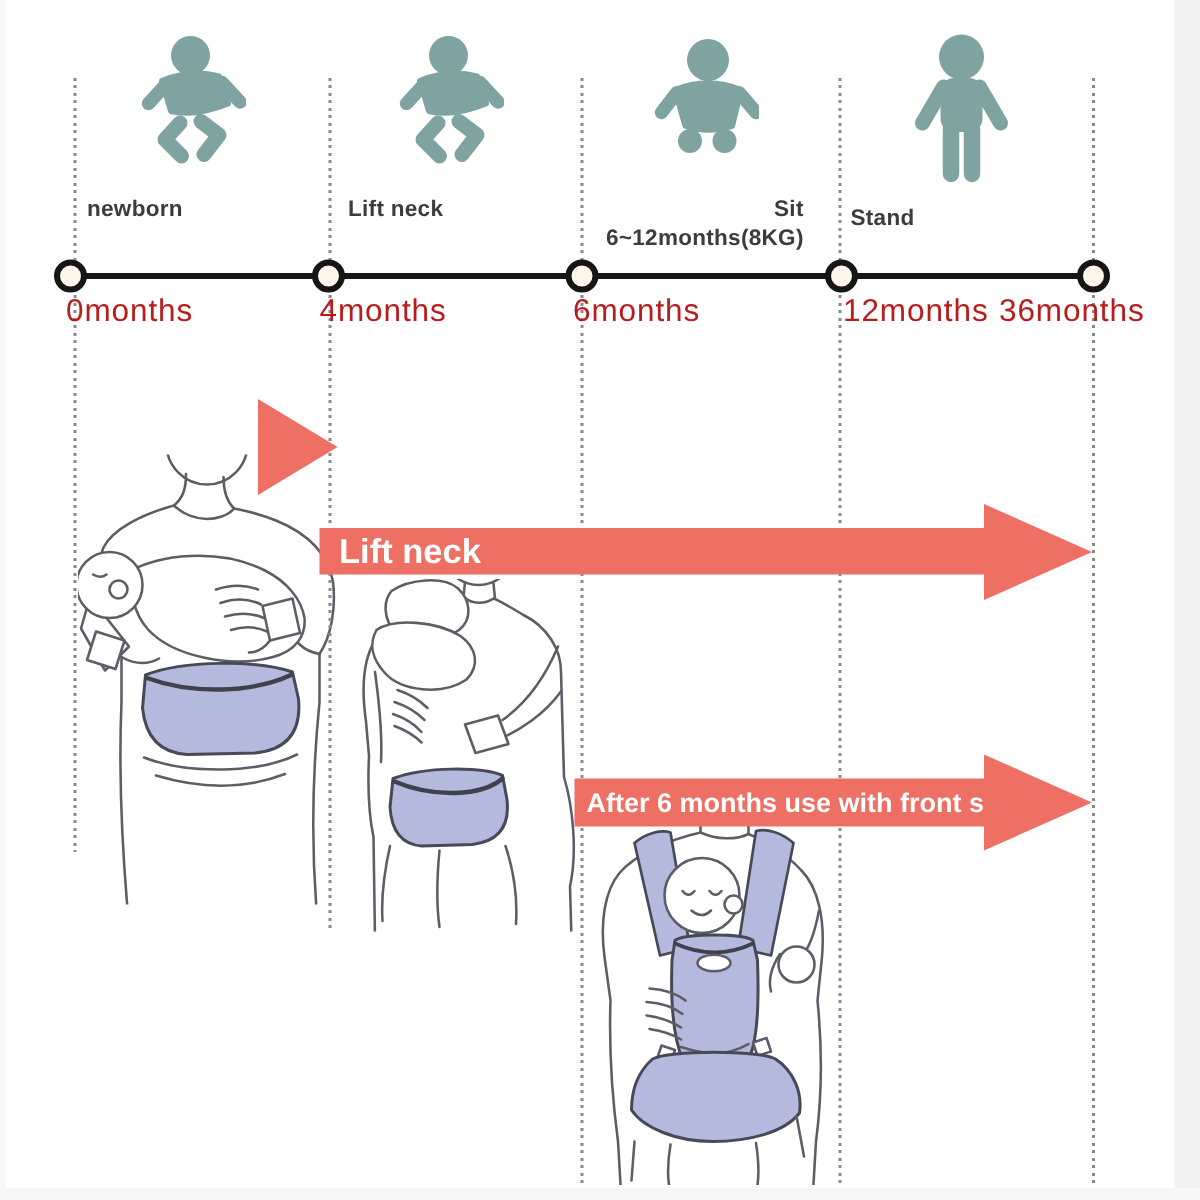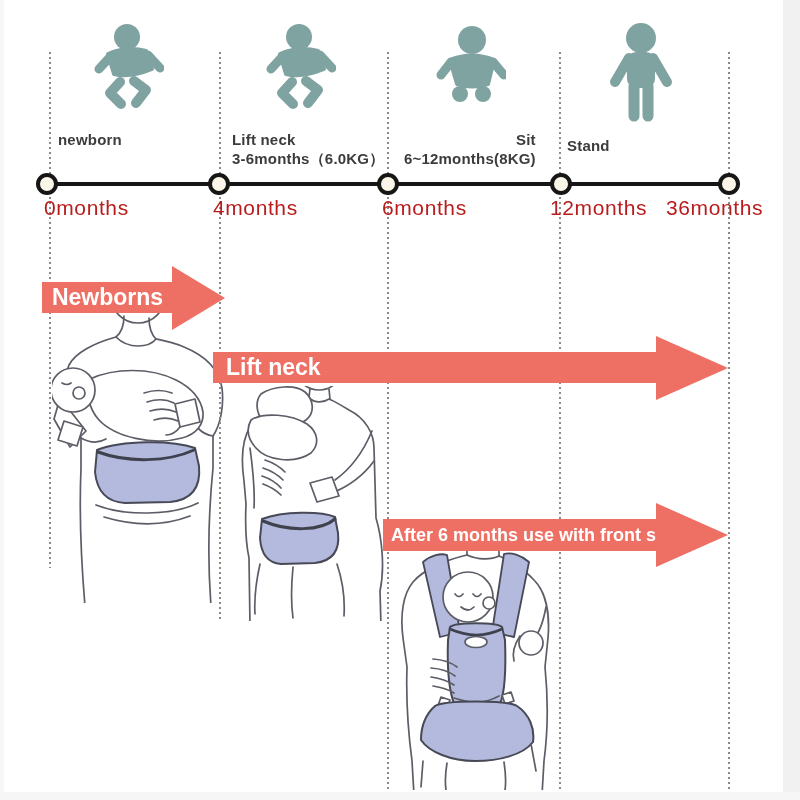--- a/index.html
+++ b/index.html
@@ -152,7 +152,6 @@
   </div>
   <div class="stage-label" style="left:232px;top:130px;">
     <span>Lift neck</span>
-    <span class="rng">3-6months（6.0KG）</span>
   </div>
   <div class="stage-label" style="left:404px;top:130px;text-align:right;">
     <span>Sit</span>

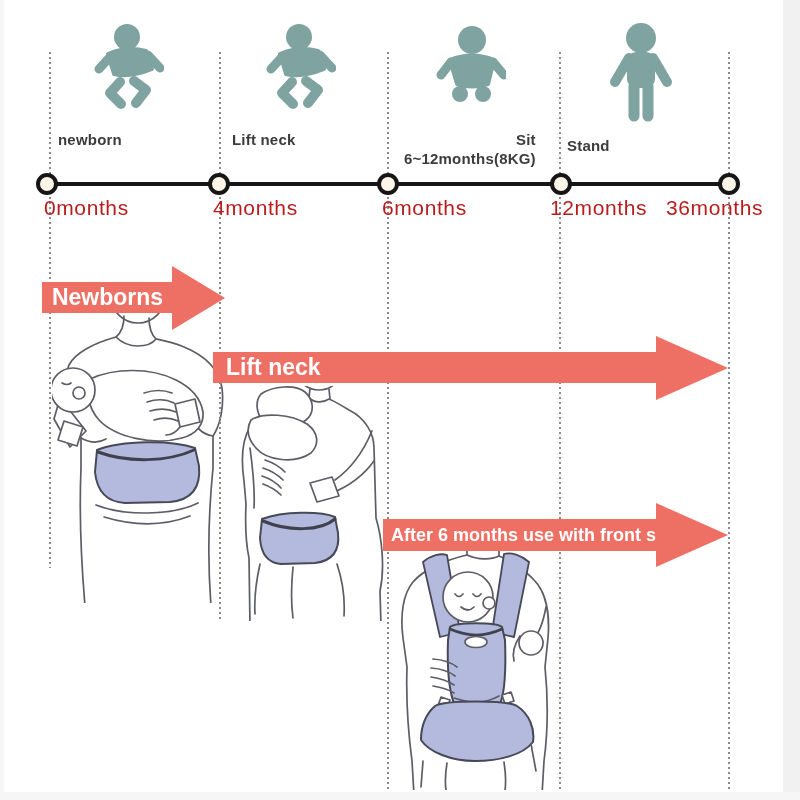--- a/index.html
+++ b/index.html
@@ -171,7 +171,7 @@
   <span class="tick" style="left:44px;">0months</span>
   <span class="tick" style="left:213px;">4months</span>
   <span class="tick" style="left:382px;">6months</span>
-  <span class="tick" style="left:550px;">12months</span>
+  <span class="tick" style="left:562px;">12months</span>
   <span class="tick" style="left:666px;">36months</span>
 
   <div class="arrow-body" style="left:42px;top:282px;width:131px;height:31px;justify-content:center;">

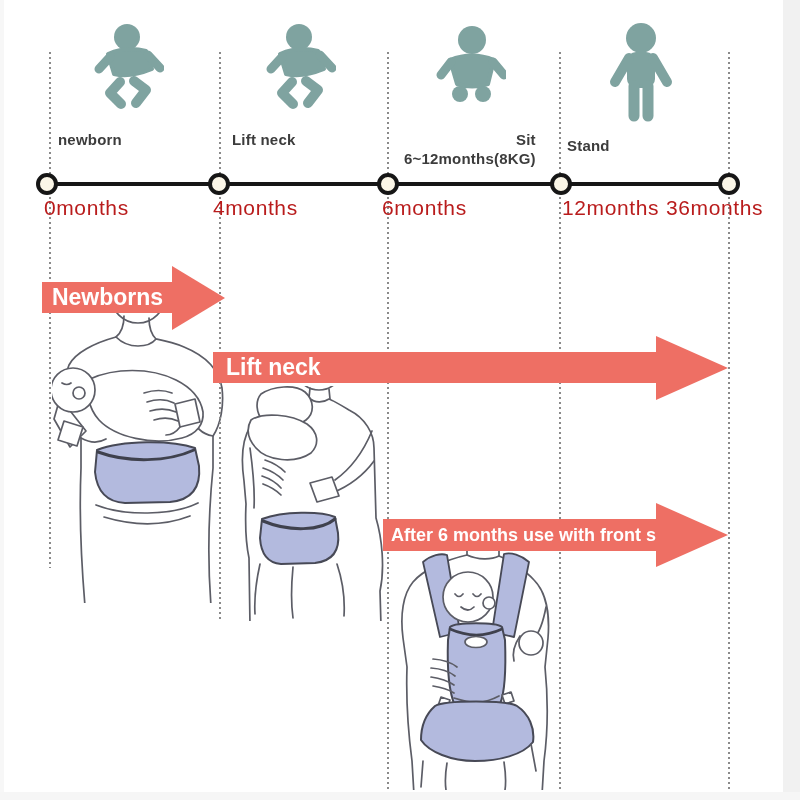--- a/index.html
+++ b/index.html
@@ -174,9 +174,6 @@
   <span class="tick" style="left:562px;">12months</span>
   <span class="tick" style="left:666px;">36months</span>
 
-  <div class="arrow-body" style="left:42px;top:282px;width:131px;height:31px;justify-content:center;">
-    <span class="arrow-label" style="font-size:23px;">Newborns</span>
-  </div>
   <div class="arrow-head" style="left:172px;top:266px;border-left:53px solid #ee6f64;"></div>
 
   <div class="arrow-body" style="left:213px;top:352px;width:444px;height:31px;padding-left:0;">

